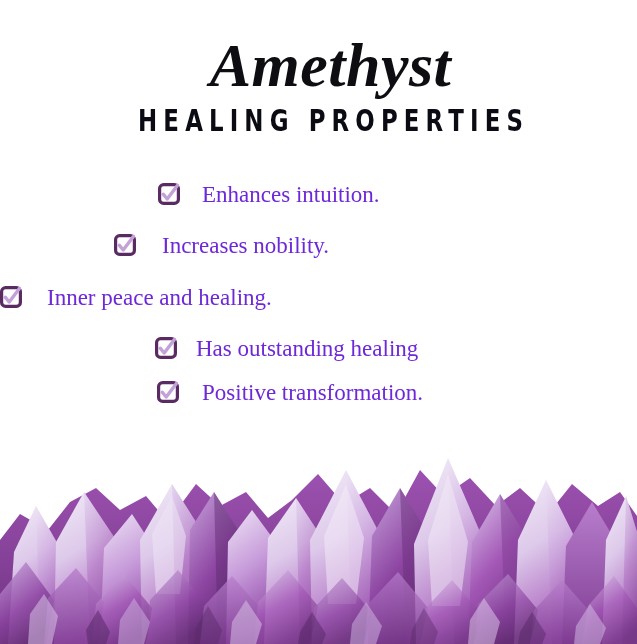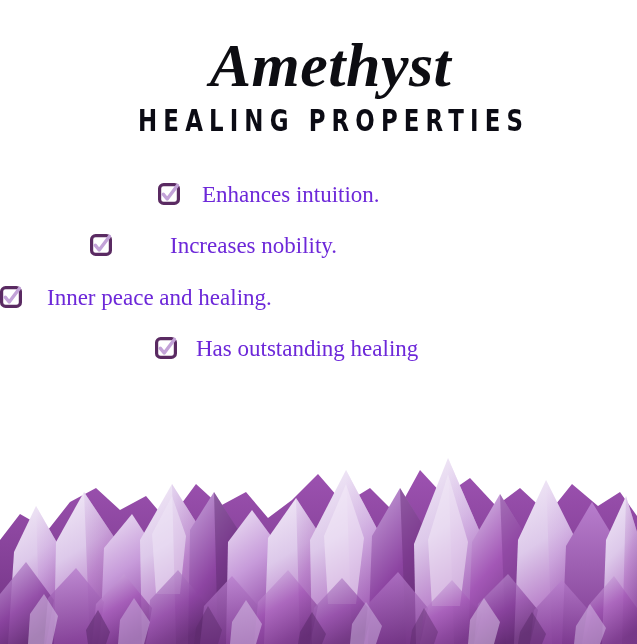--- a/index.html
+++ b/index.html
@@ -65,7 +65,7 @@
     margin-bottom: 22px;
   }
   .list-item.r1 { padding-left: 158px; }
-  .list-item.r2 { padding-left: 90px; gap: 32px; }
+  .list-item.r2 { padding-left: 114px; }
   .list-item.r3 { }
   .list-item.r4 { padding-left: 155px; margin-bottom: 14px; text-align: right; }
   .list-item.r5 { padding-left: 157px; margin-bottom: 0; }

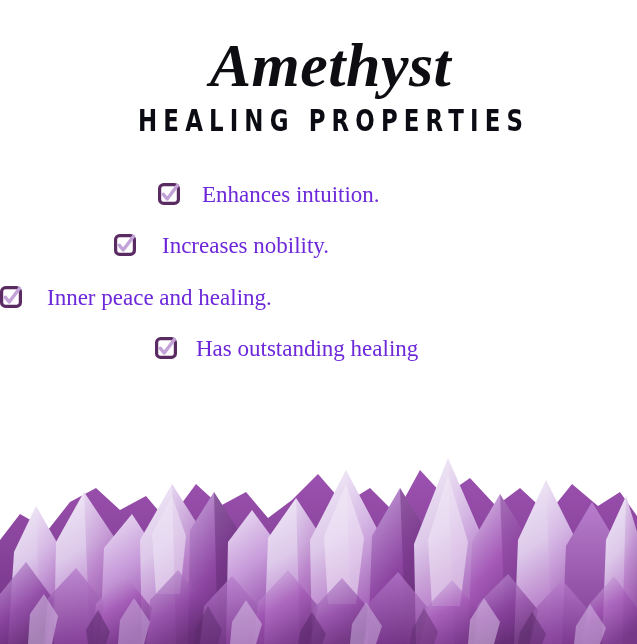--- a/index.html
+++ b/index.html
@@ -155,6 +155,15 @@
       <span class="item-text"><span>Has outstanding healing</span></span>
     </div>
 
+    <div class="list-item r5">
+      <span class="cb">
+        <svg viewBox="0 0 22 22" width="22" height="22">
+          <rect x="1.6" y="1.6" width="18.8" height="18.8" rx="4" ry="4" fill="#ffffff" stroke="#5a2a62" stroke-width="3.2"></rect>
+          <path d="M5.2 11.2 L9.2 16.0 L19.4 2.4" fill="none" stroke="#c3a2d8" stroke-width="3.4" stroke-linecap="round" stroke-linejoin="round"></path>
+        </svg>
+      </span>
+      <span class="item-text">Positive transformation.</span>
+    </div>
 
   </div>
 

